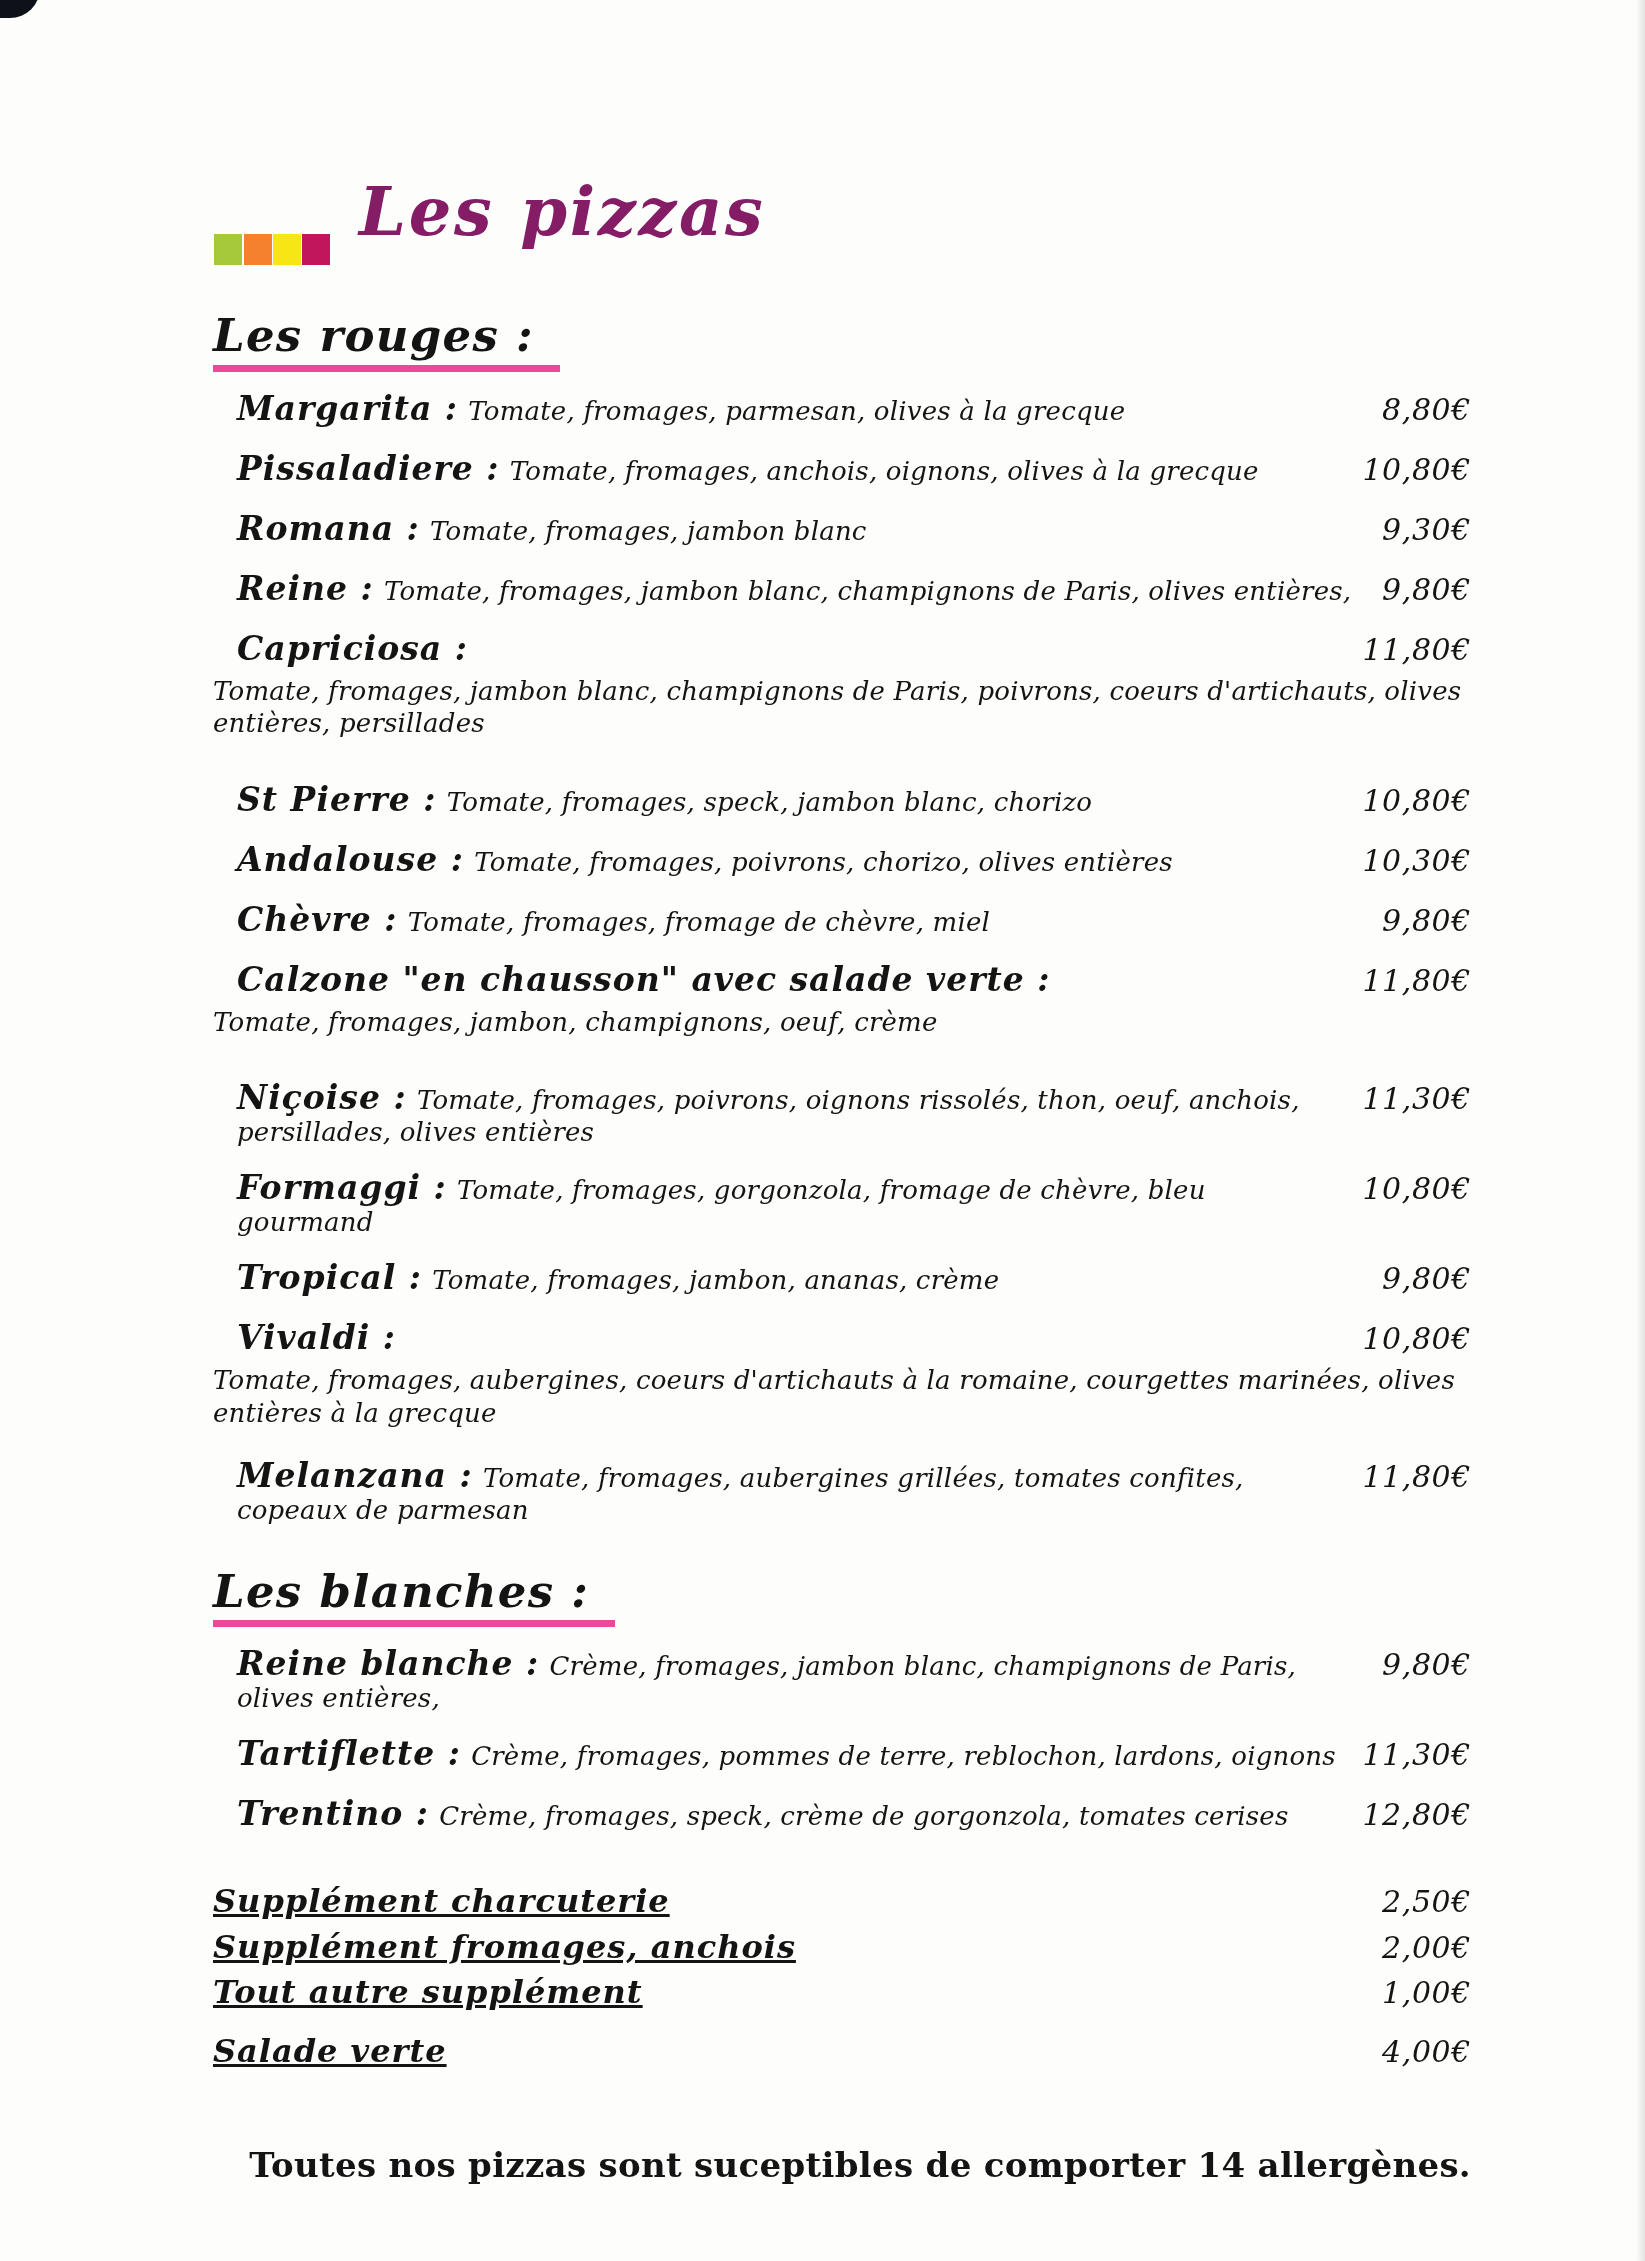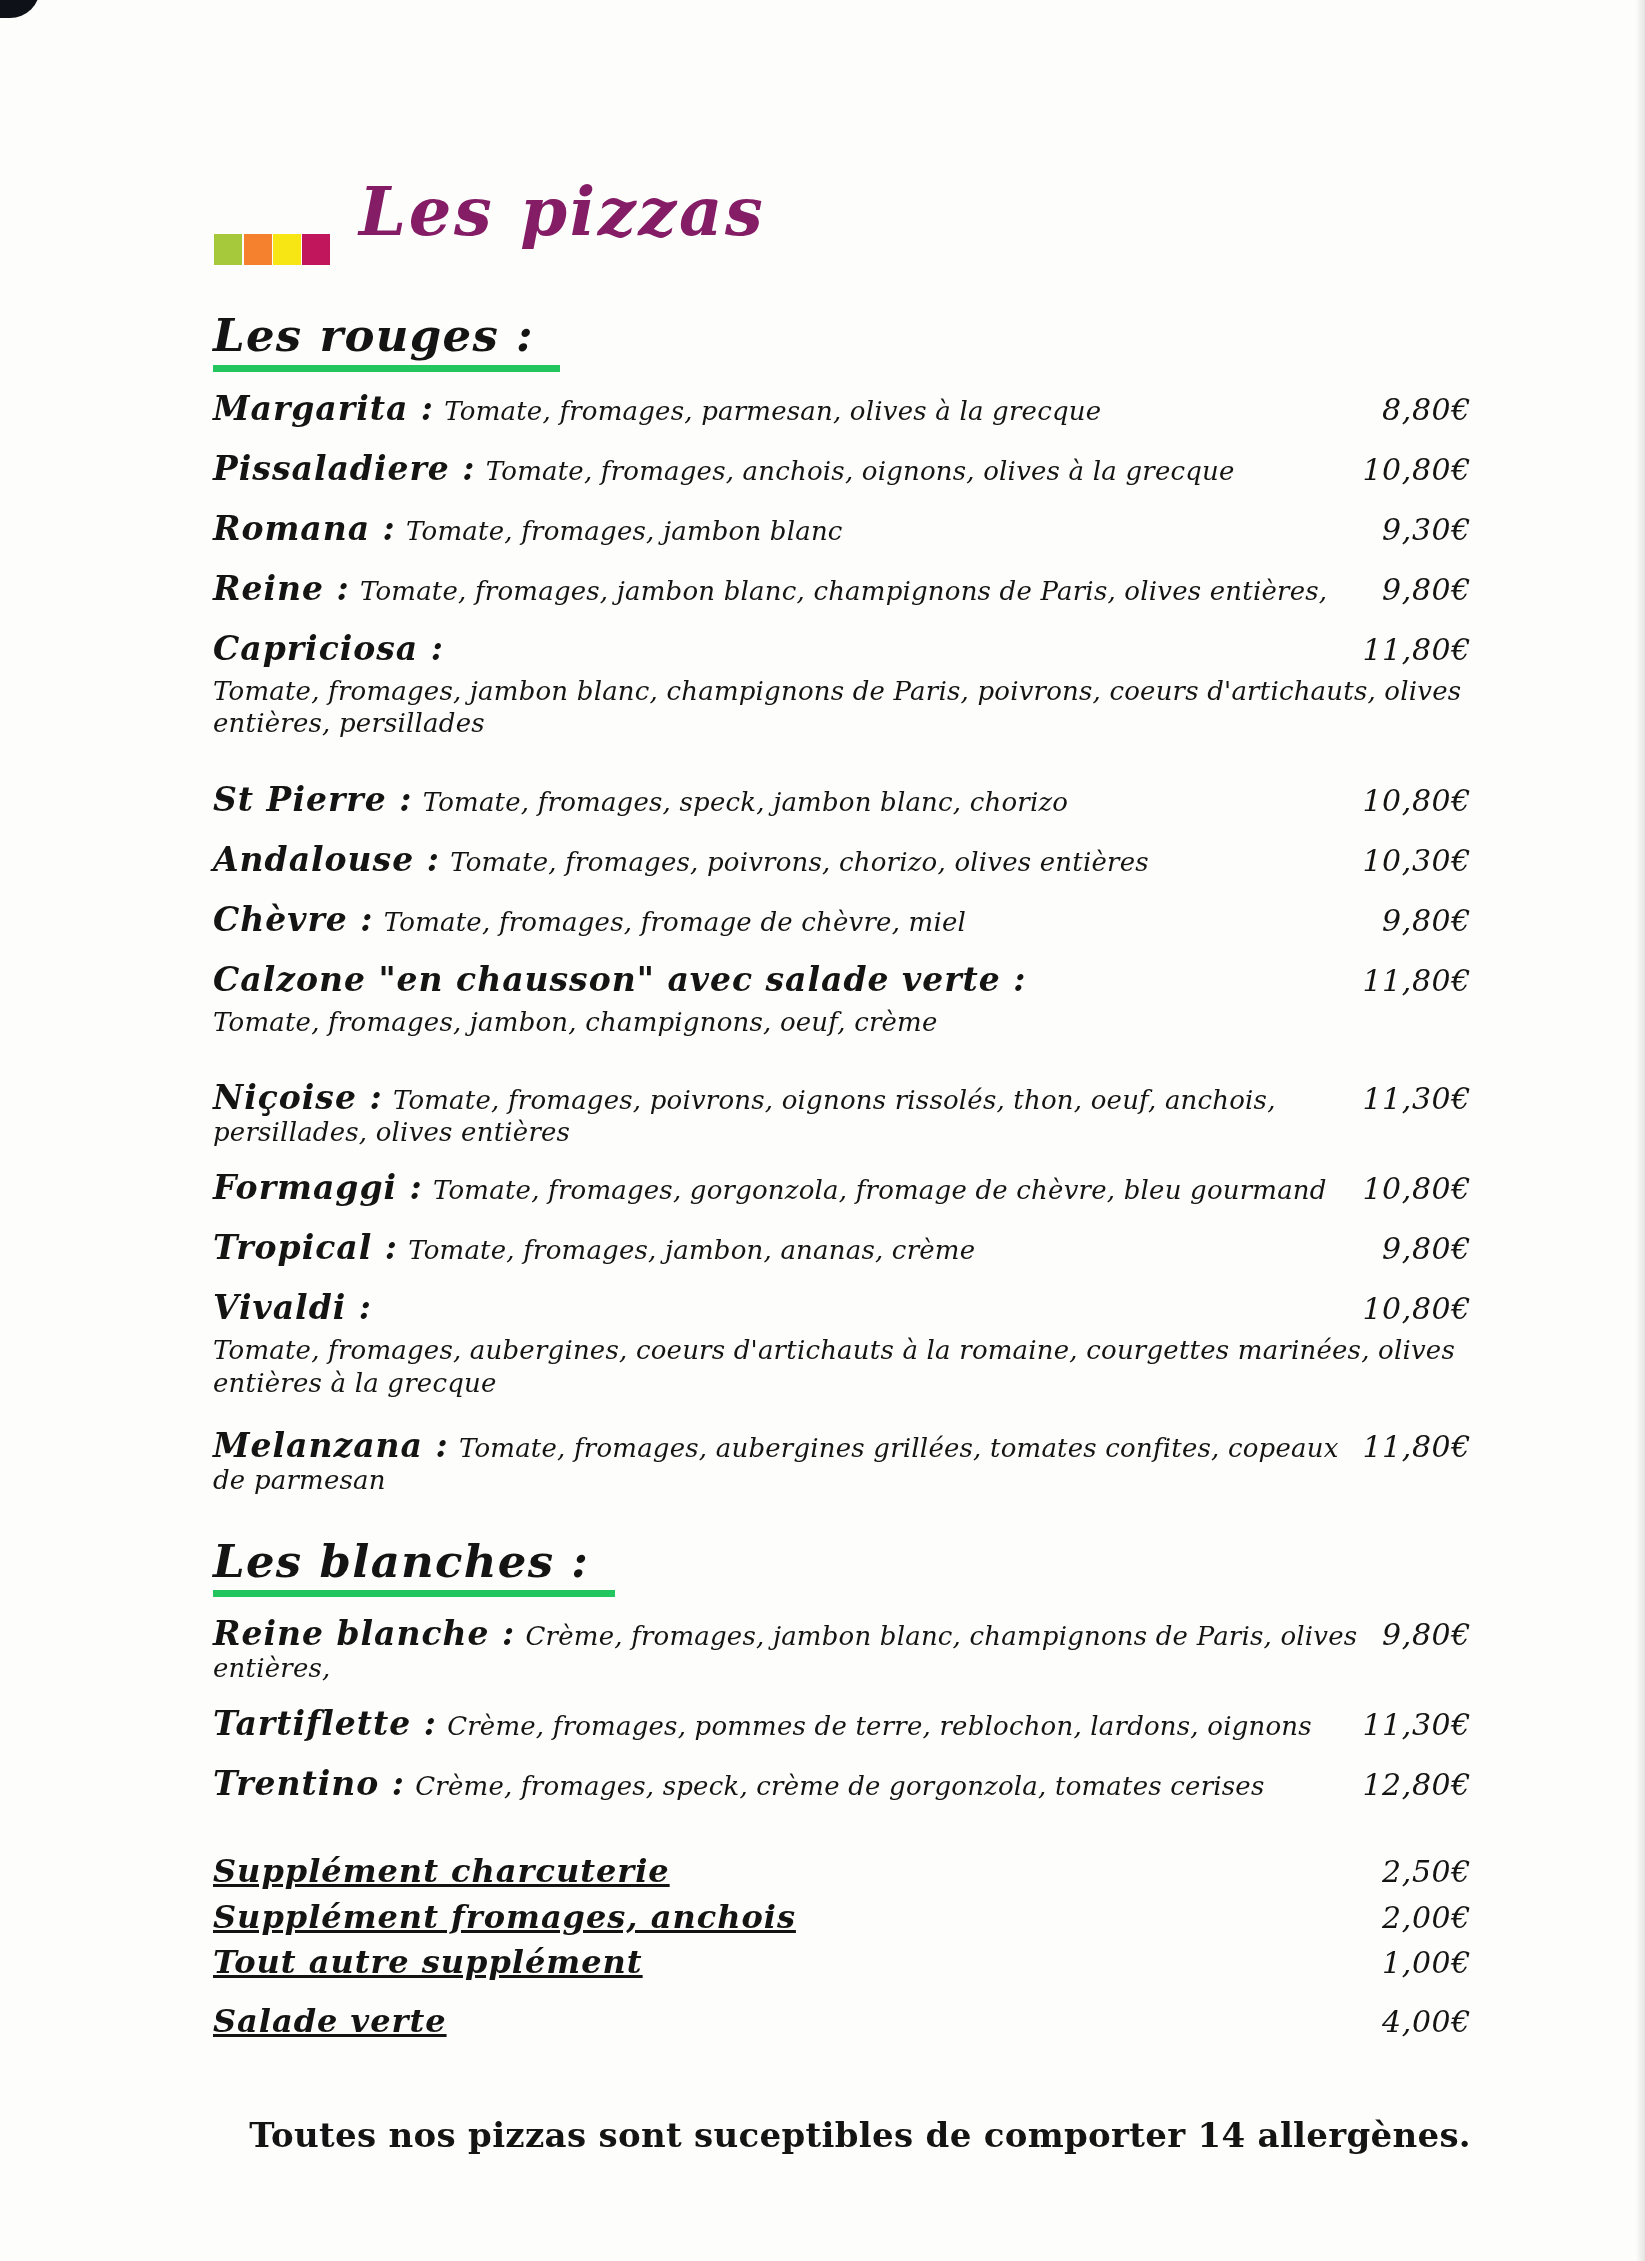--- a/index.html
+++ b/index.html
@@ -37,7 +37,7 @@
     display:inline-block;
     font-size:45px;font-style:italic;font-weight:bold;
     margin:19.4px 0 17px 0;padding:0 26px 2.6px 0;
-    border-bottom:7px solid #22c55e;
+    border-bottom:7px solid #ec4899;
     line-height:1.15;letter-spacing:1.3px;
   }
   

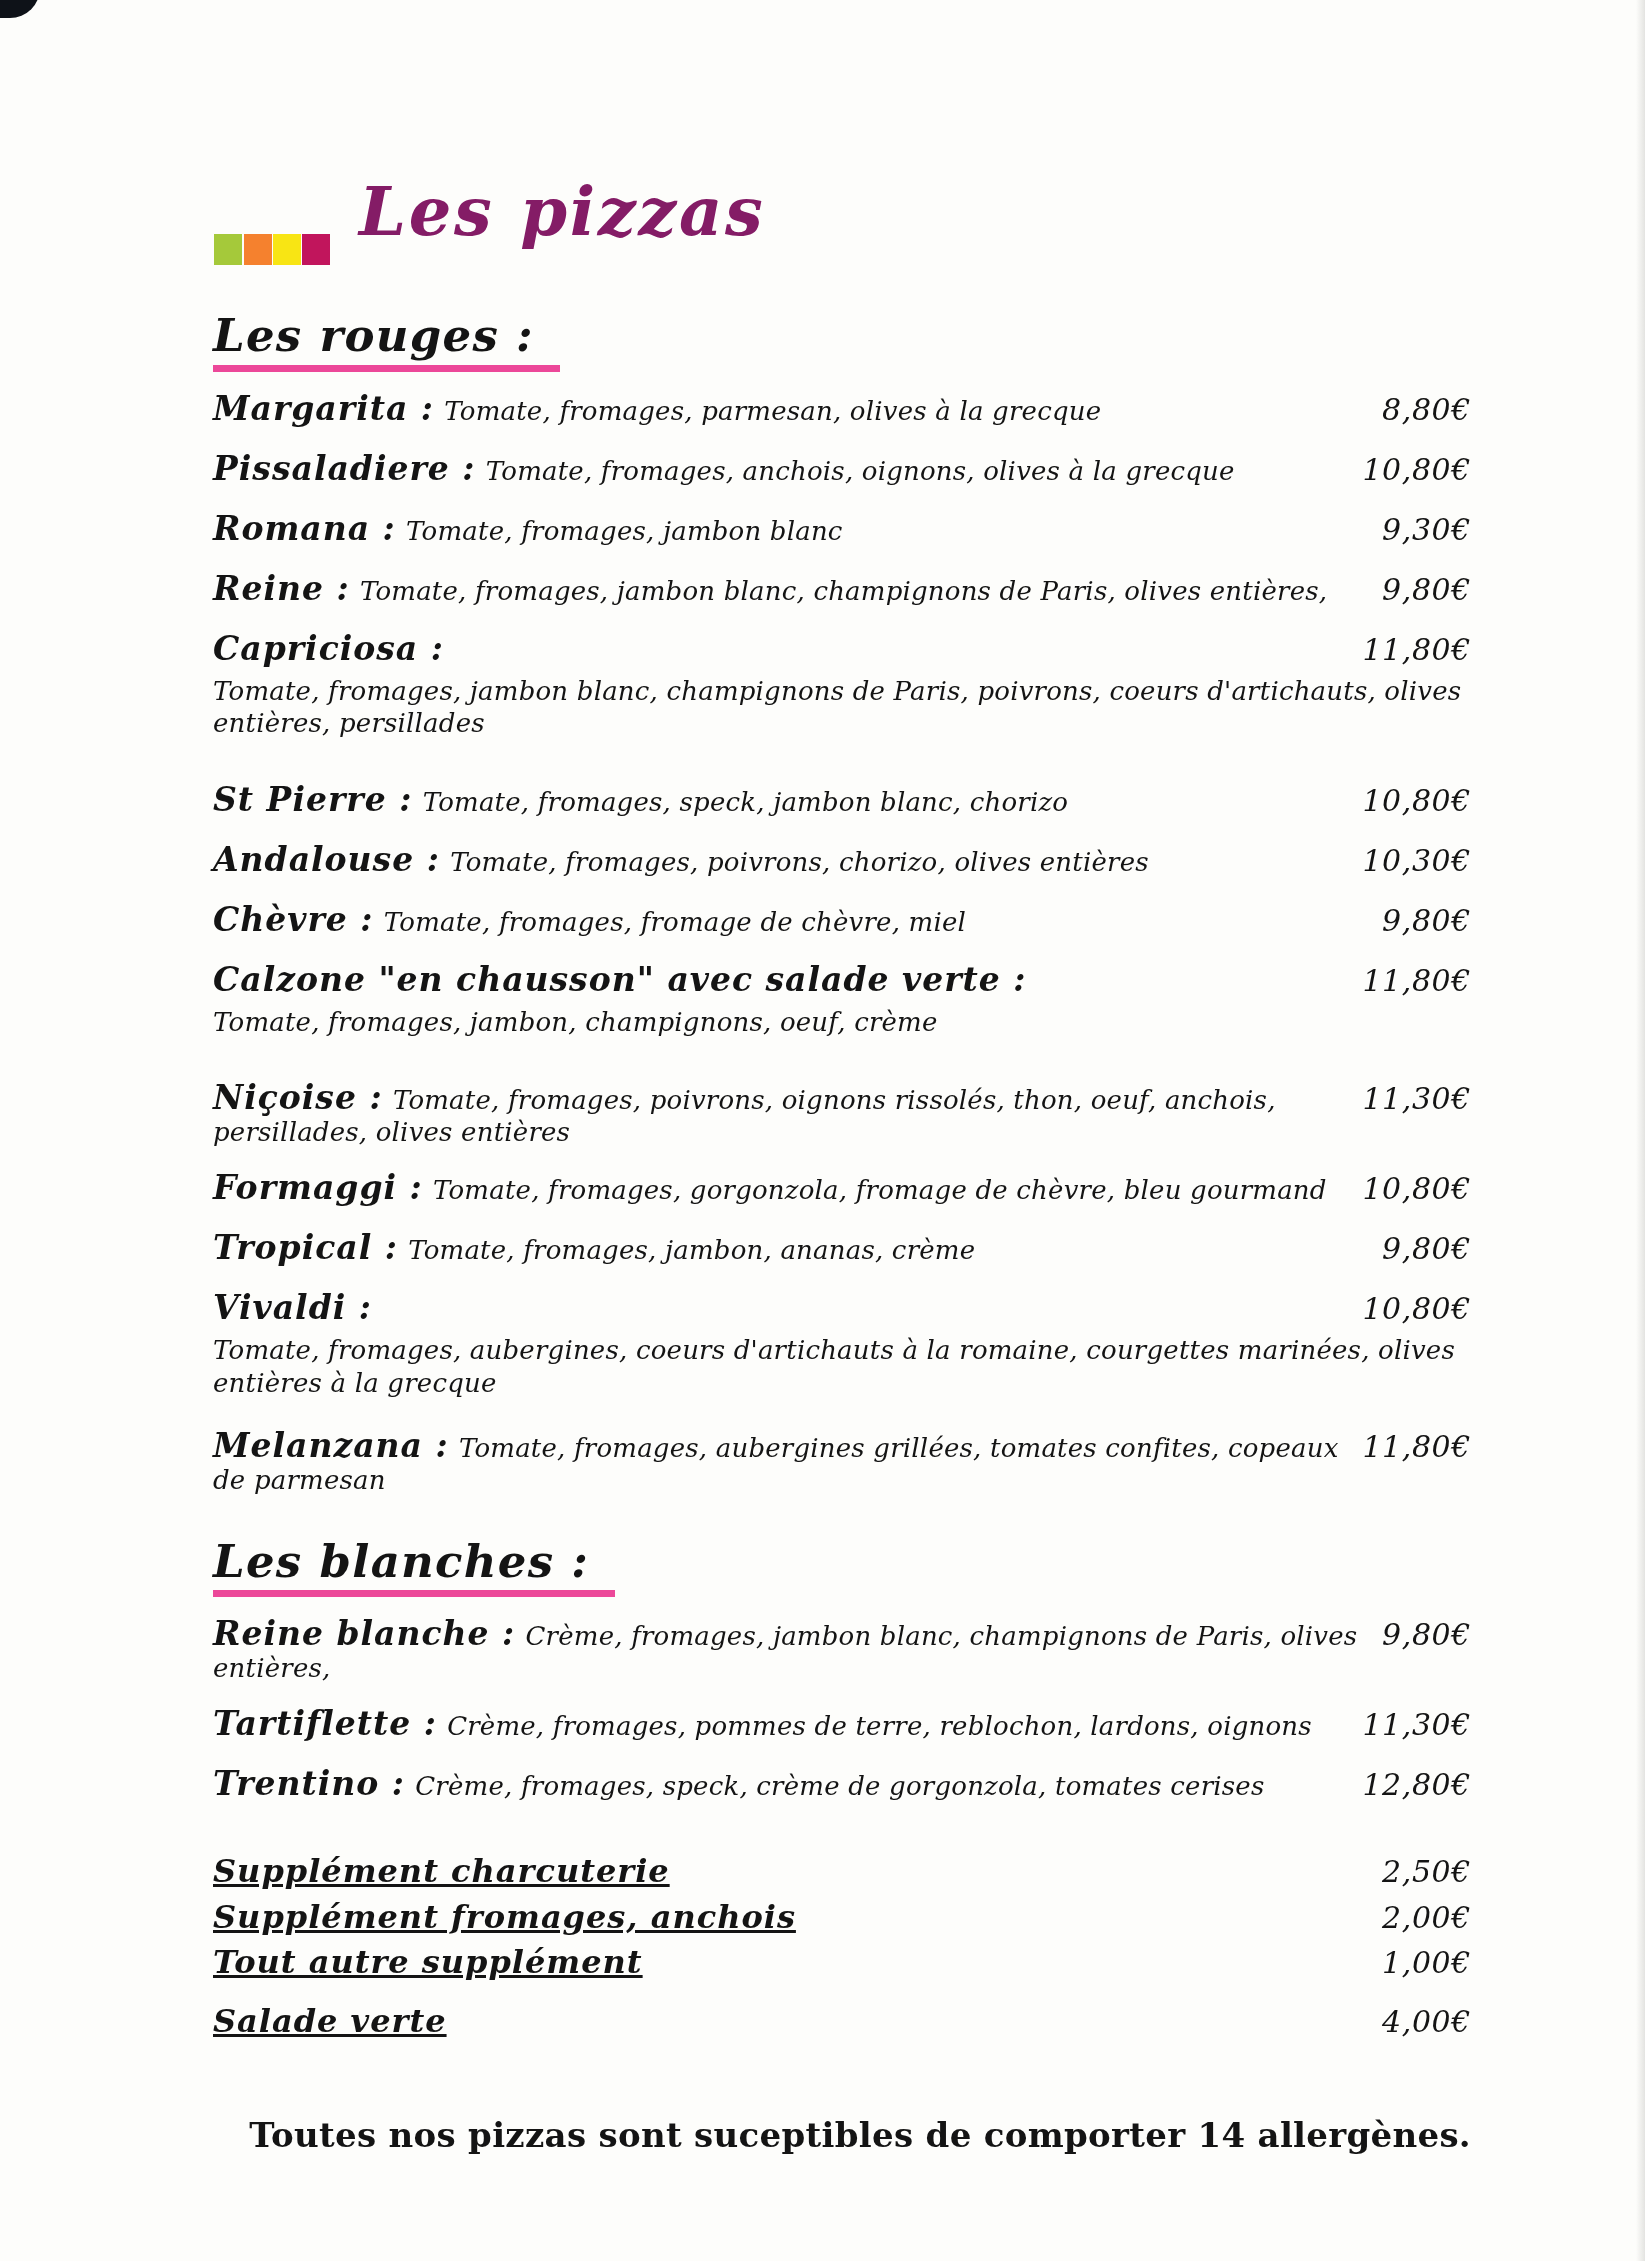--- a/index.html
+++ b/index.html
@@ -46,7 +46,7 @@
     margin-bottom:21px;
   }
   .row.gap{margin-top:40px;gap:28px;}
-  .left{flex:1 1 auto;}
+  .left{flex:1 1 auto;margin-left:24px;}
   .item-name{
     font-size:33px;font-weight:bold;font-style:italic;
     letter-spacing:1px;white-space:nowrap;

